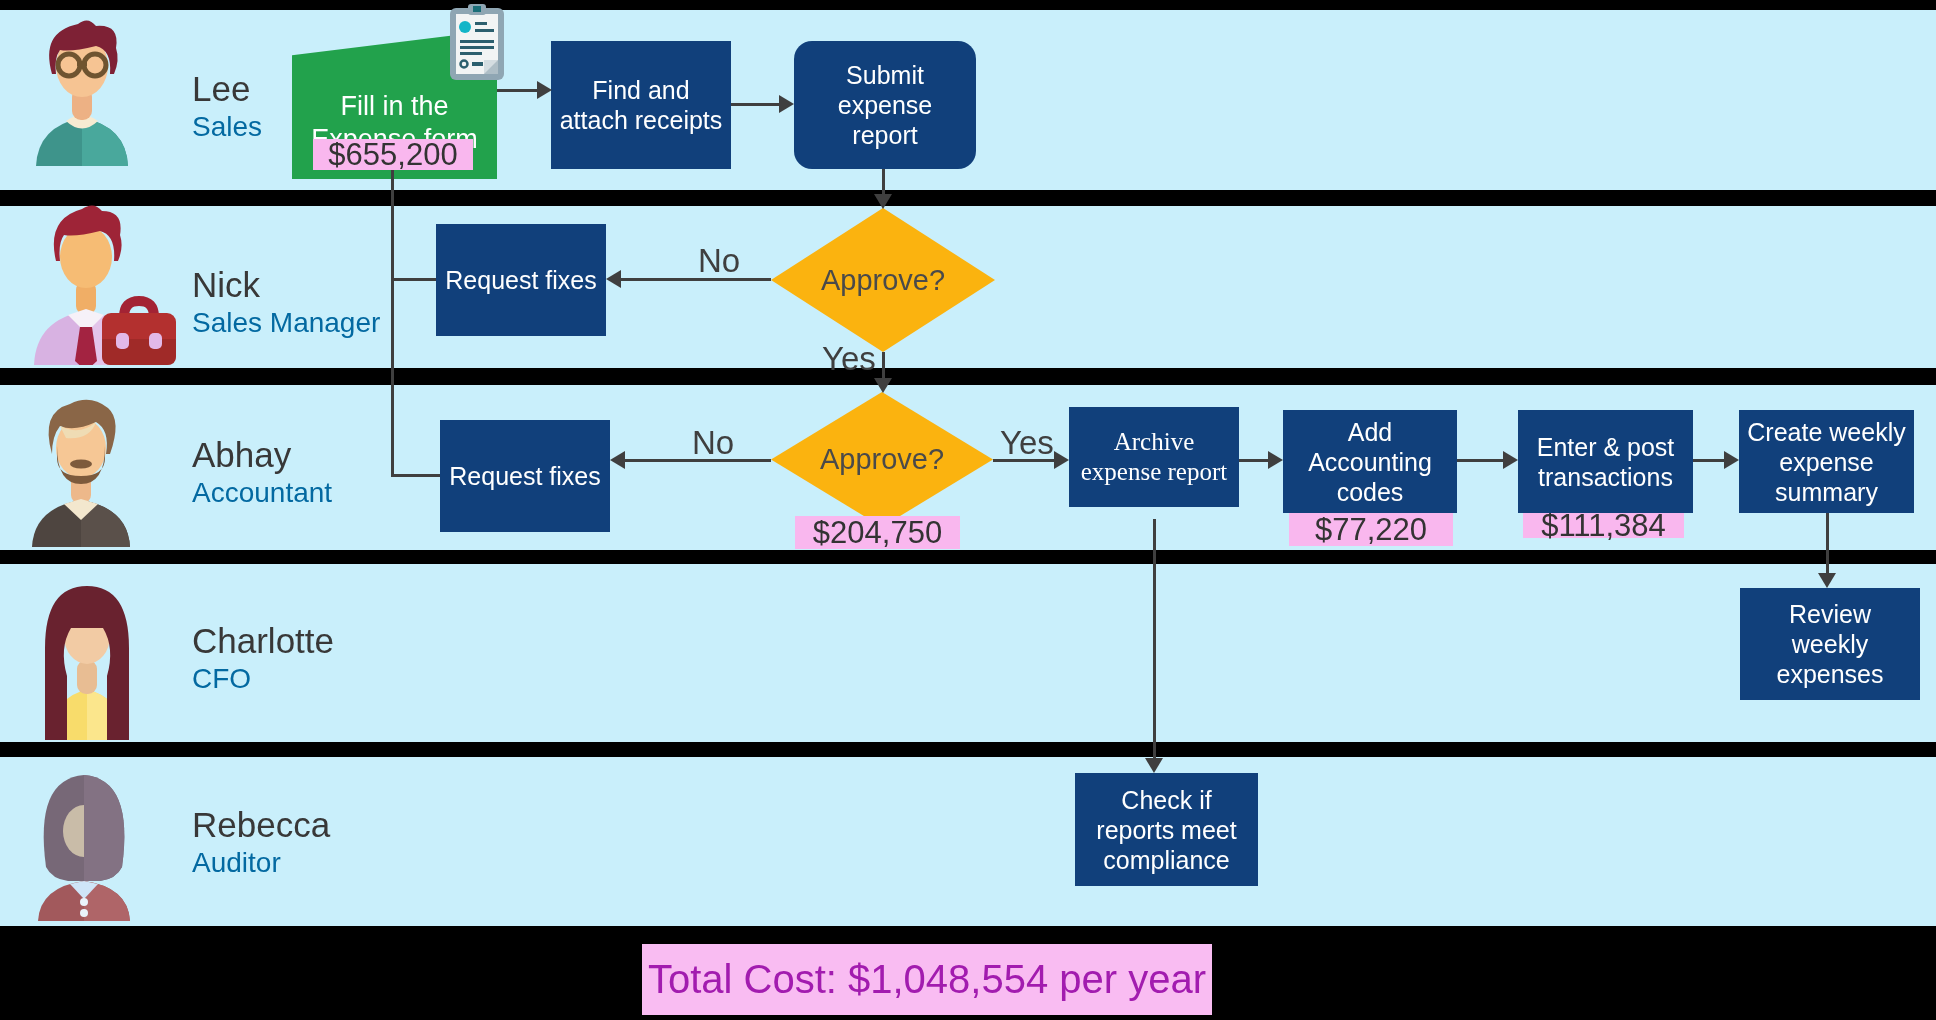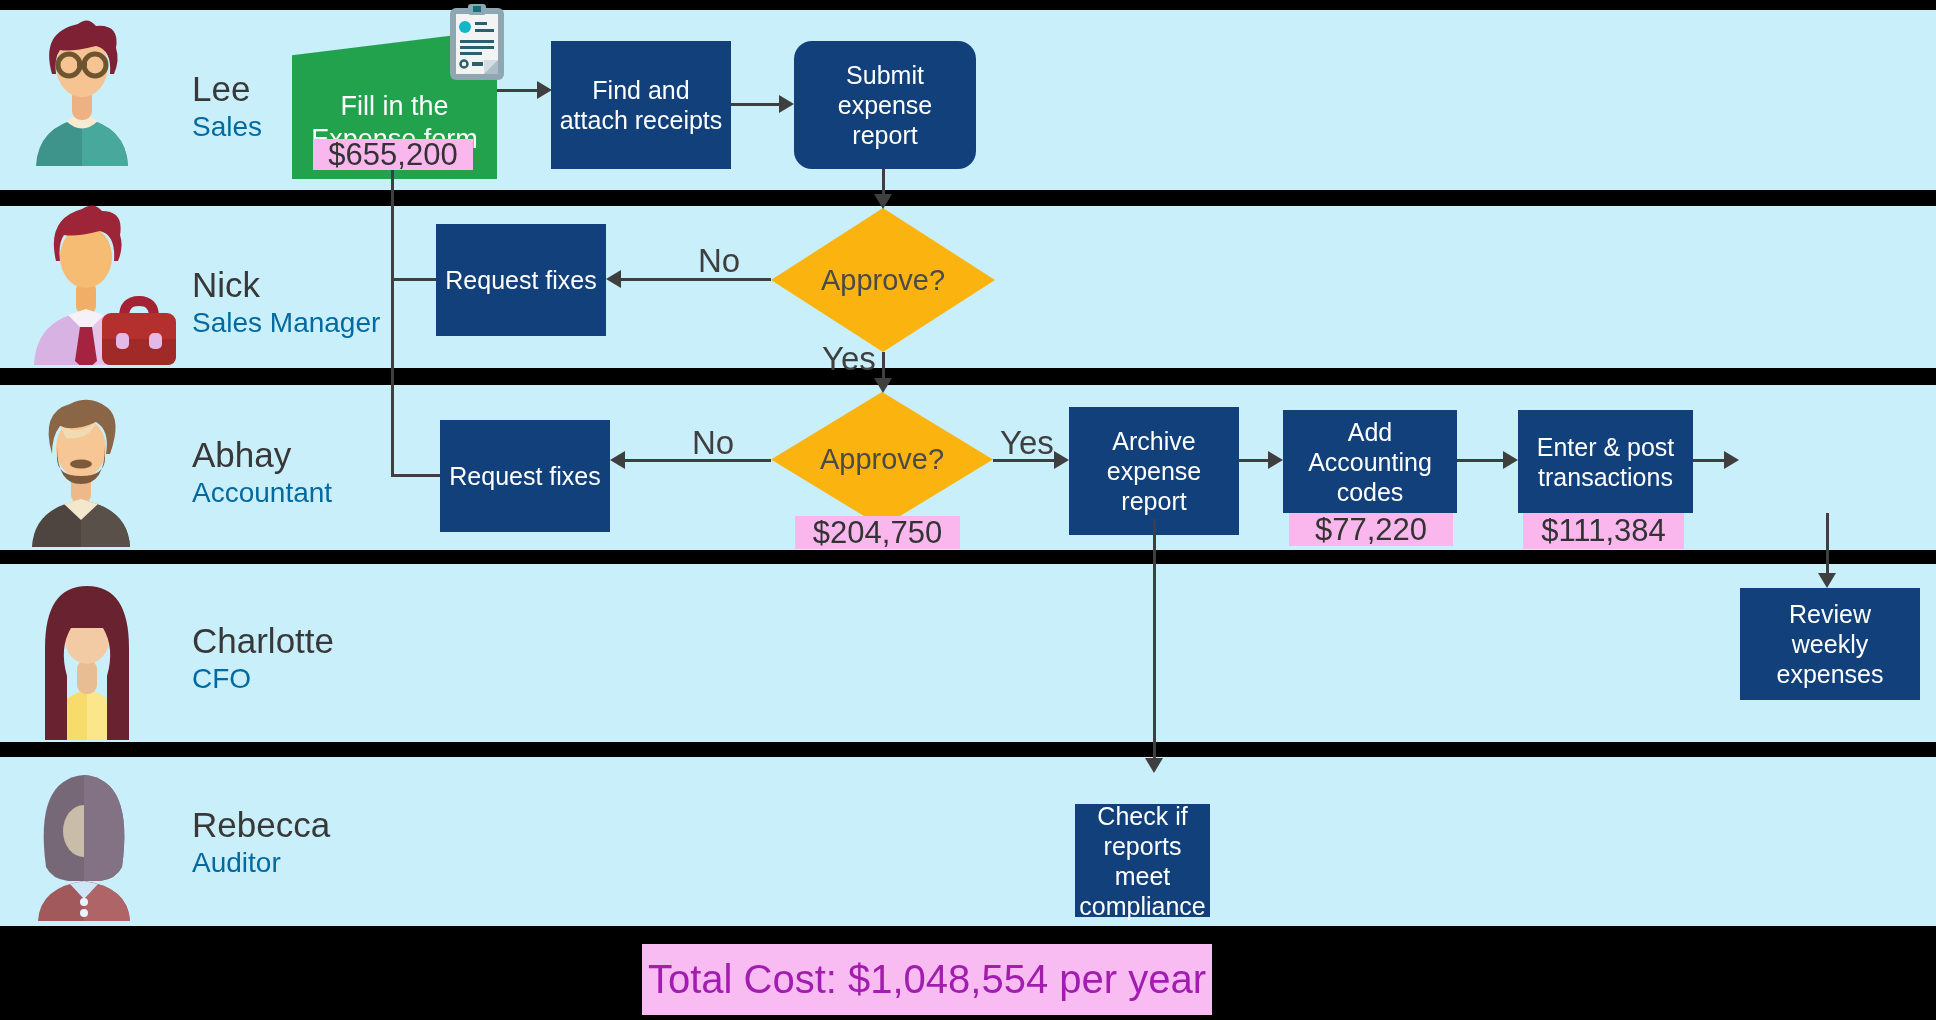--- a/index.html
+++ b/index.html
@@ -158,7 +158,7 @@
 
   <div class="cost" style="left:795px;top:516px;width:165px;height:33px;">$204,750</div>
 
-  <div class="task" style="left:1069px;top:407px;width:170px;height:128px;">Archive expense report</div>
+  <div class="task" style="left:1069px;top:407px;width:170px;height:100px;font-family:Liberation Serif, serif;">Archive expense report</div>
 
   <div class="task" style="left:1283px;top:410px;width:174px;height:103px;">Add Accounting codes</div>
   <div class="cost" style="left:1289px;top:513px;width:164px;height:33px;">$77,220</div>

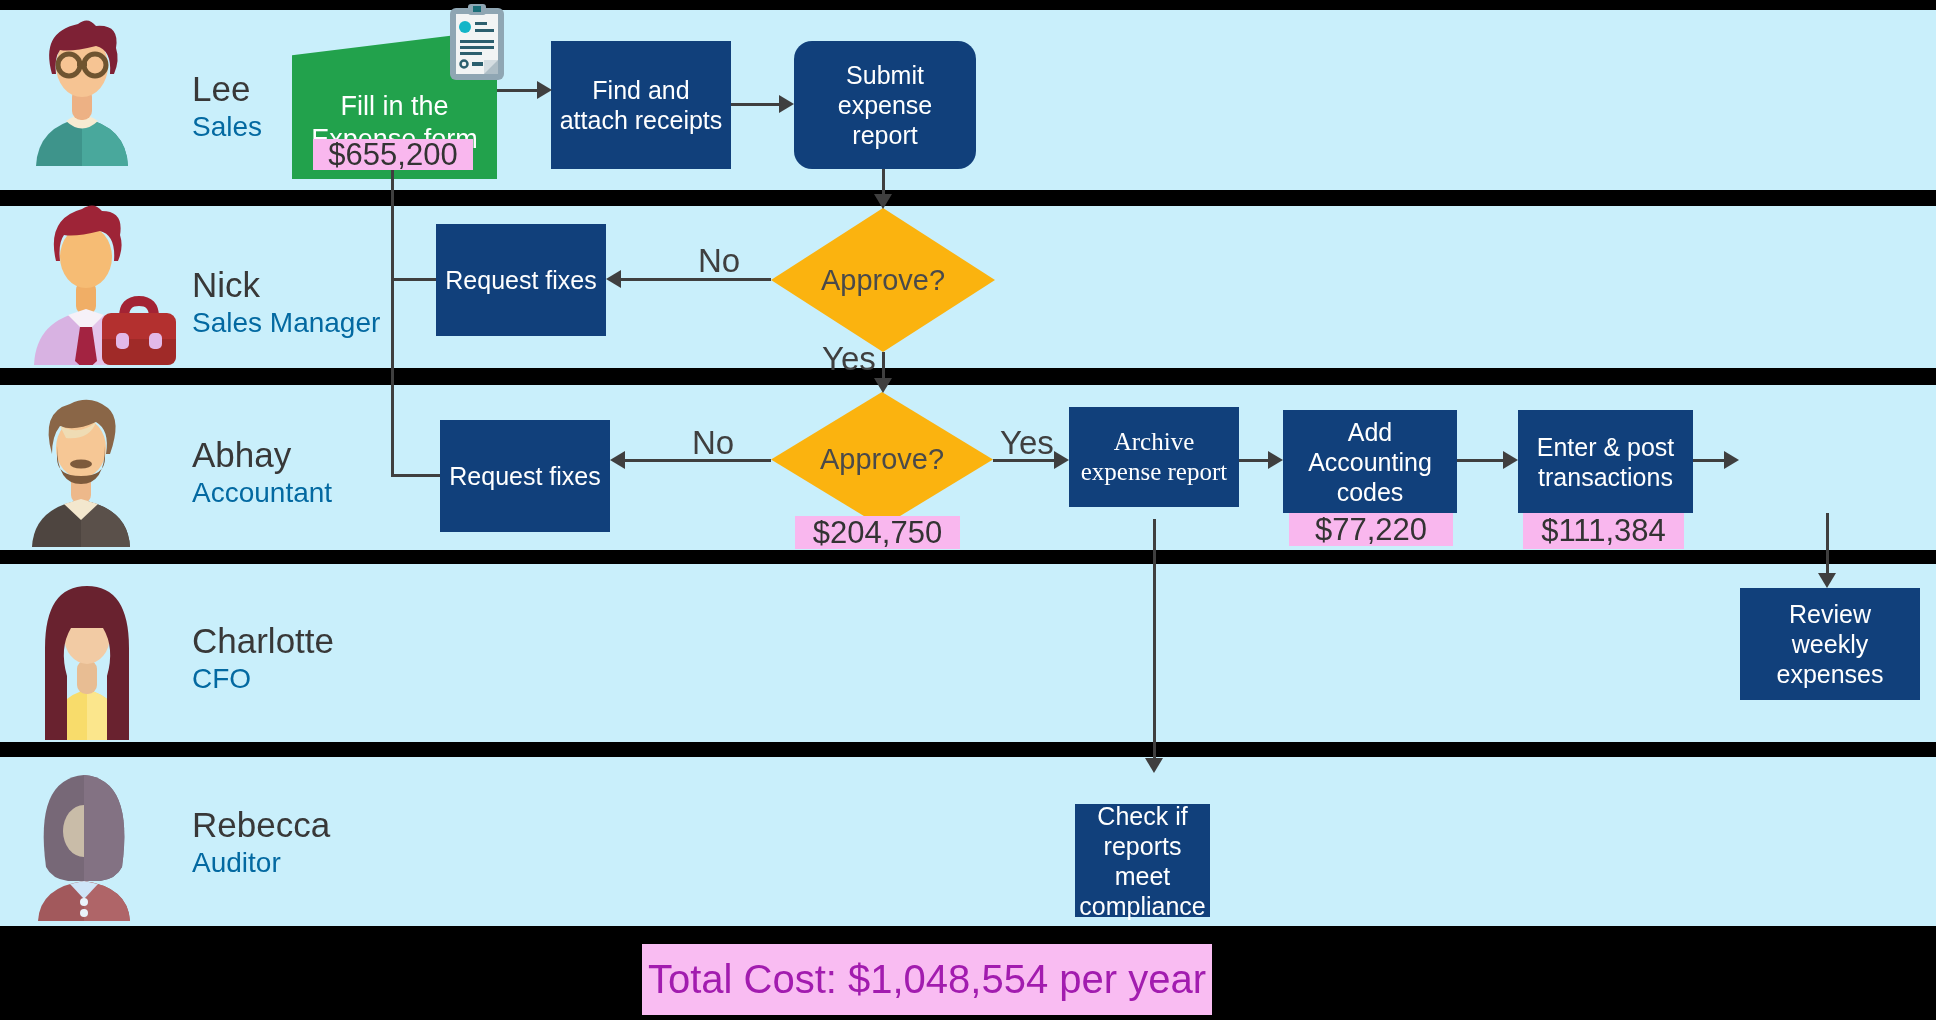--- a/index.html
+++ b/index.html
@@ -166,6 +166,7 @@
   <div class="task" style="left:1518px;top:410px;width:175px;height:103px;">Enter &amp; post transactions</div>
   <div class="cost" style="left:1523px;top:513px;width:161px;height:36px;">$111,384</div>
 
+  <div class="task" style="left:1739px;top:410px;width:175px;height:103px;">Create weekly expense summary</div>
 
   <div class="task" style="left:1740px;top:588px;width:180px;height:112px;">Review weekly expenses</div>
 

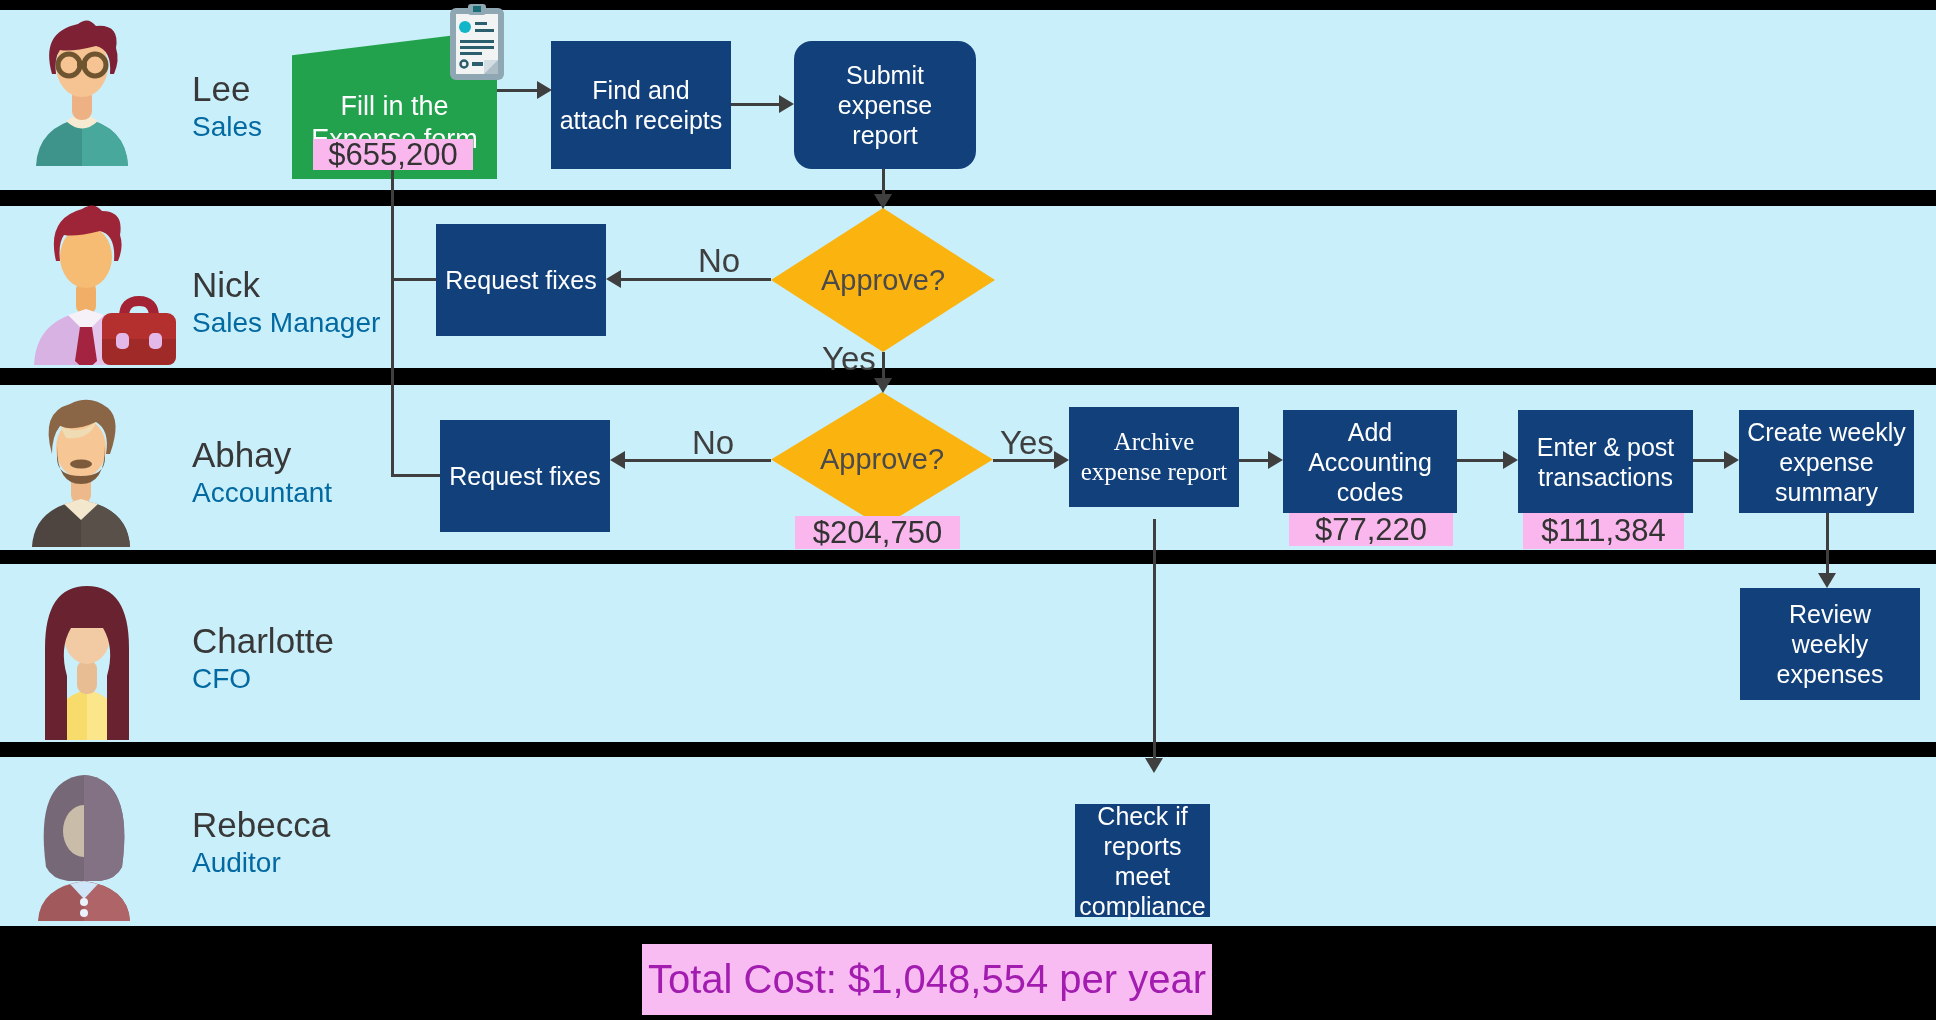--- a/index.html
+++ b/index.html
@@ -164,7 +164,7 @@
   <div class="cost" style="left:1289px;top:513px;width:164px;height:33px;">$77,220</div>
 
   <div class="task" style="left:1518px;top:410px;width:175px;height:103px;">Enter &amp; post transactions</div>
-  <div class="cost" style="left:1523px;top:513px;width:161px;height:36px;">$111,384</div>
+  <div class="cost" style="left:1523px;top:513px;width:161px;height:25px;">$111,384</div>
 
   <div class="task" style="left:1739px;top:410px;width:175px;height:103px;">Create weekly expense summary</div>
 

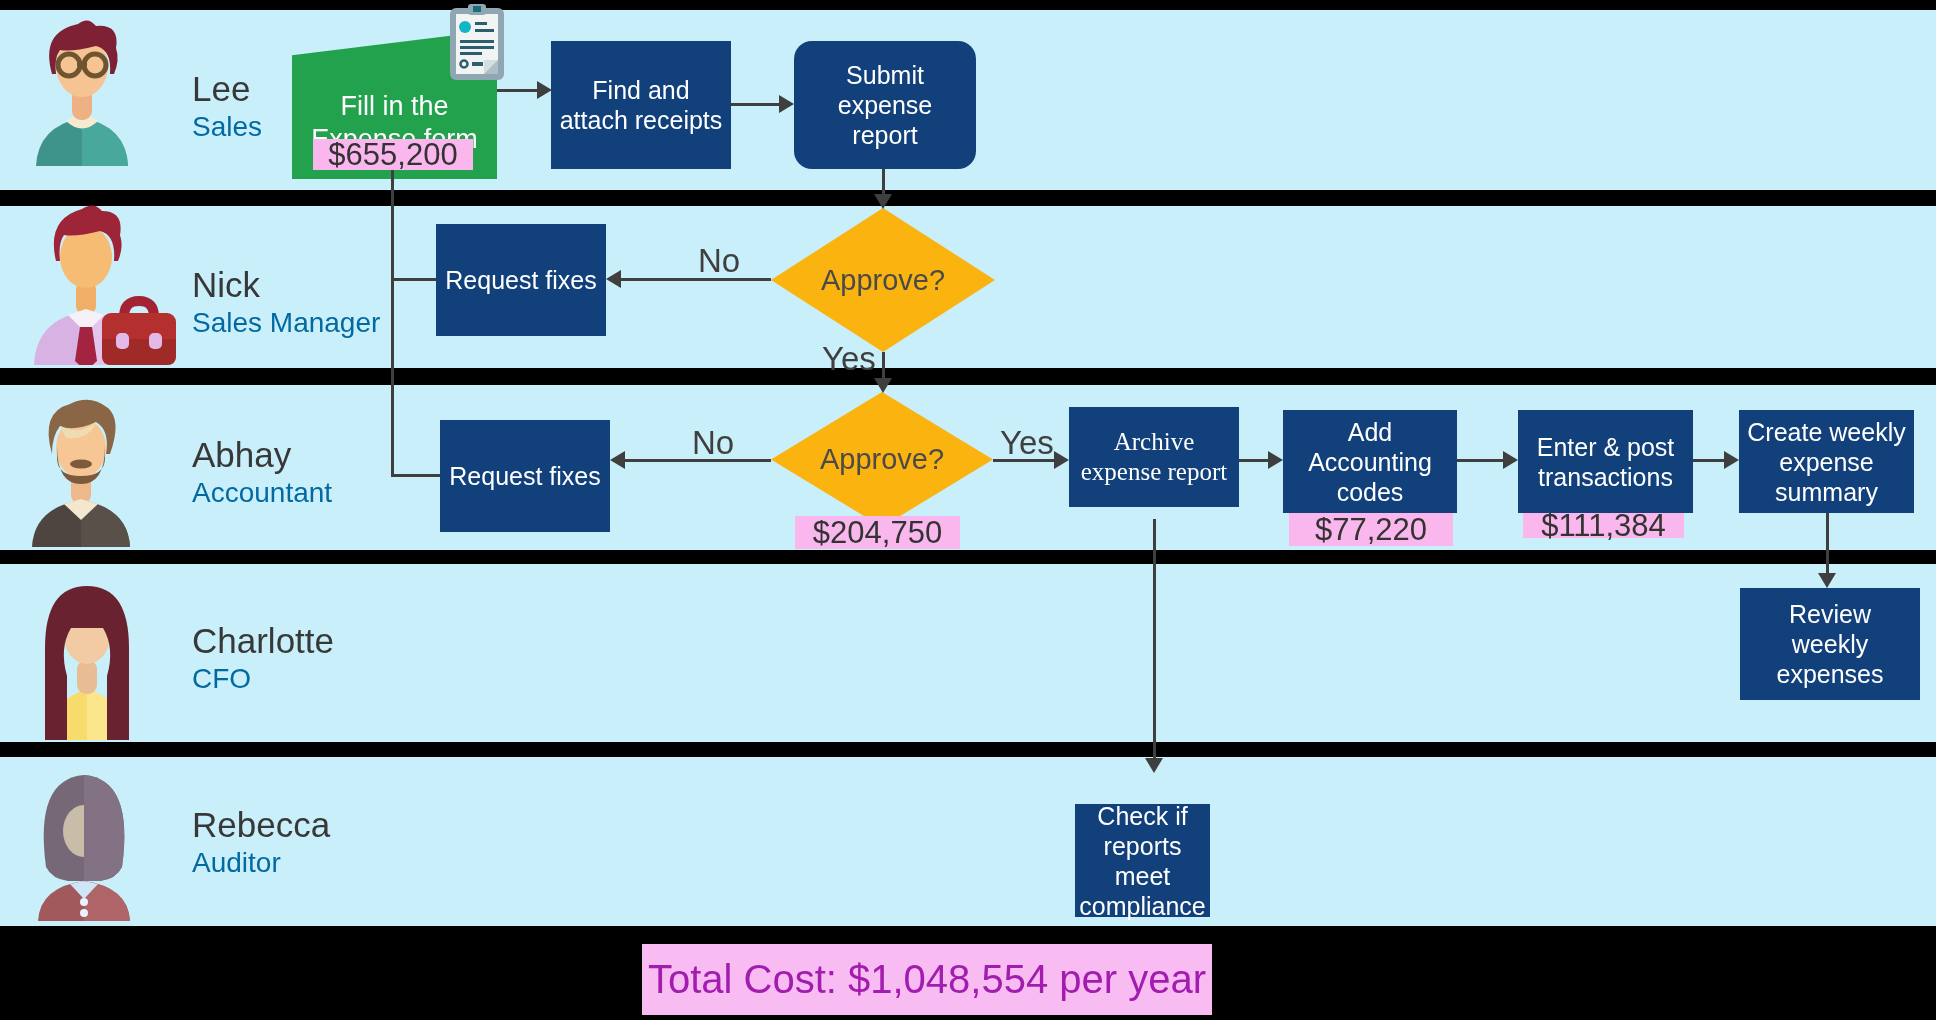--- a/index.html
+++ b/index.html
@@ -170,7 +170,7 @@
 
   <div class="task" style="left:1740px;top:588px;width:180px;height:112px;">Review weekly expenses</div>
 
-  <div class="task" style="left:1075px;top:773px;width:135px;height:113px;margin-top:31px;">Check if reports meet compliance</div>
+  <div class="task" style="left:1075px;top:773px;width:183px;height:113px;">Check if reports meet compliance</div>
 
   <div class="hline" style="left:497px;top:89px;width:40px;"></div>
   <div class="ah r" style="left:537px;top:81px;"></div>

